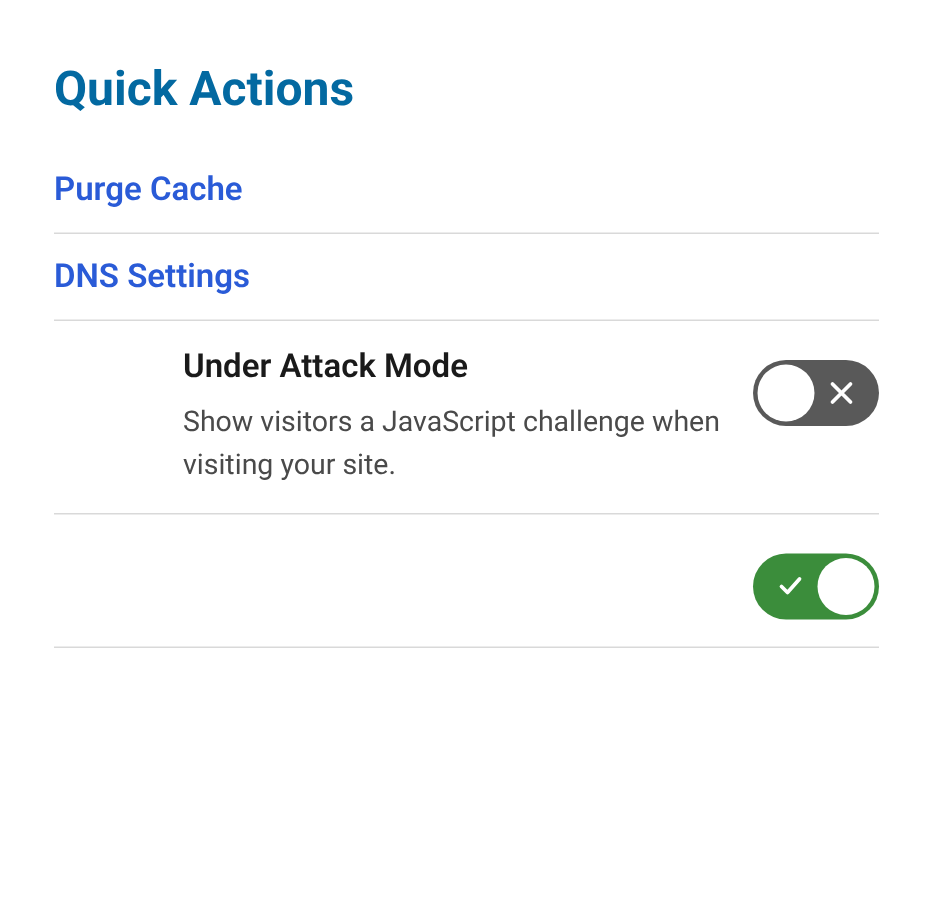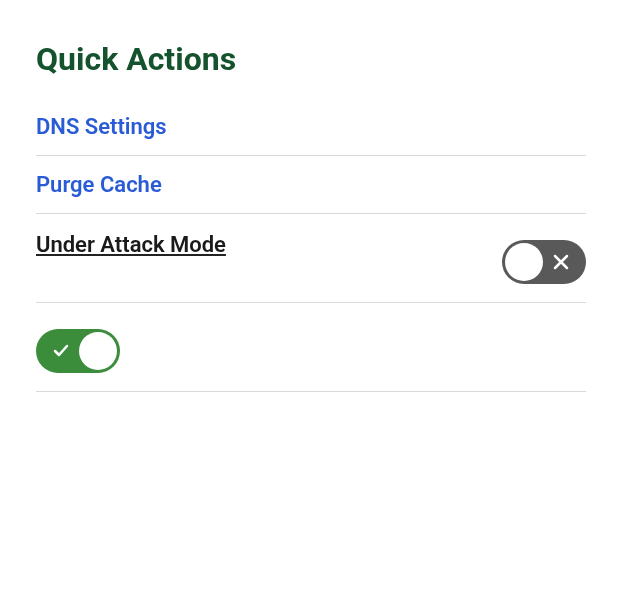--- a/index.html
+++ b/index.html
@@ -17,7 +17,7 @@
     .page-title {
       font-size: 32px;
       font-weight: 700;
-      color: #14532d;
+      color: #0369a1;
       margin-bottom: 36px;
     }
     .action-list {

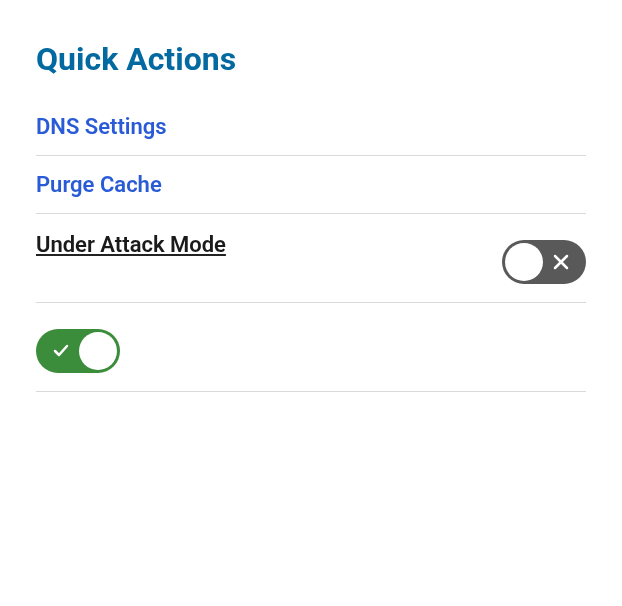--- a/index.html
+++ b/index.html
@@ -118,11 +118,11 @@
 <div class="action-list">
 
   <div class="link-row">
-    <a class="link-text">DNS Settings</a>
+    <a class="link-text">Purge Cache</a>
   </div>
 
   <div class="link-row">
-    <a class="link-text">Purge Cache</a>
+    <a class="link-text">DNS Settings</a>
   </div>
 
   <div class="toggle-row">

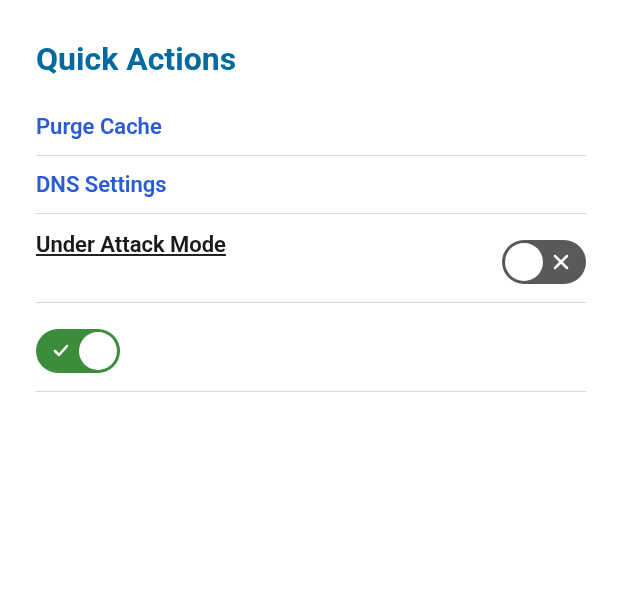--- a/index.html
+++ b/index.html
@@ -40,12 +40,11 @@
     }
     .toggle-row {
       display: flex;
-      justify-content: space-between;
+      justify-content: flex-end;
       align-items: flex-start;
       padding: 18px 0;
       border-bottom: 1px solid #d9d9d9;
       gap: 20px;
-      text-decoration: underline;
     }
     .toggle-info {
       flex: 1;

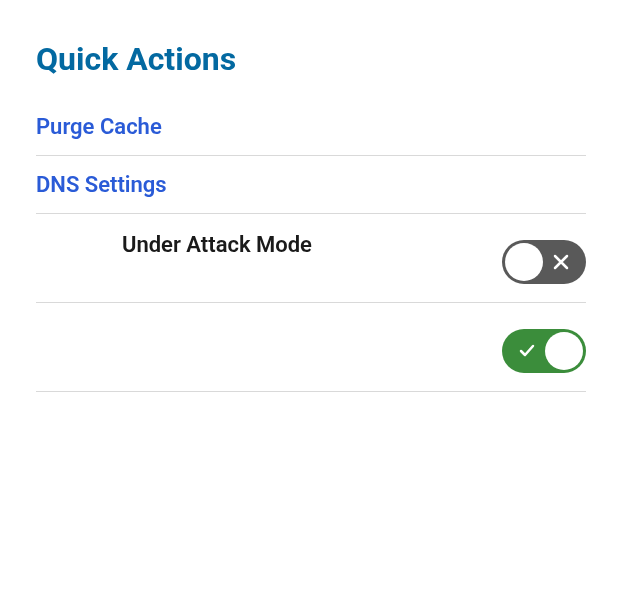--- a/index.html
+++ b/index.html
@@ -127,6 +127,7 @@
   <div class="toggle-row">
     <div class="toggle-info">
       <div class="toggle-title">Under Attack Mode</div>
+      <div class="toggle-desc">Show visitors a JavaScript challenge when visiting your site.</div>
     </div>
     <div class="toggle off">
       <div class="toggle-knob"></div>

